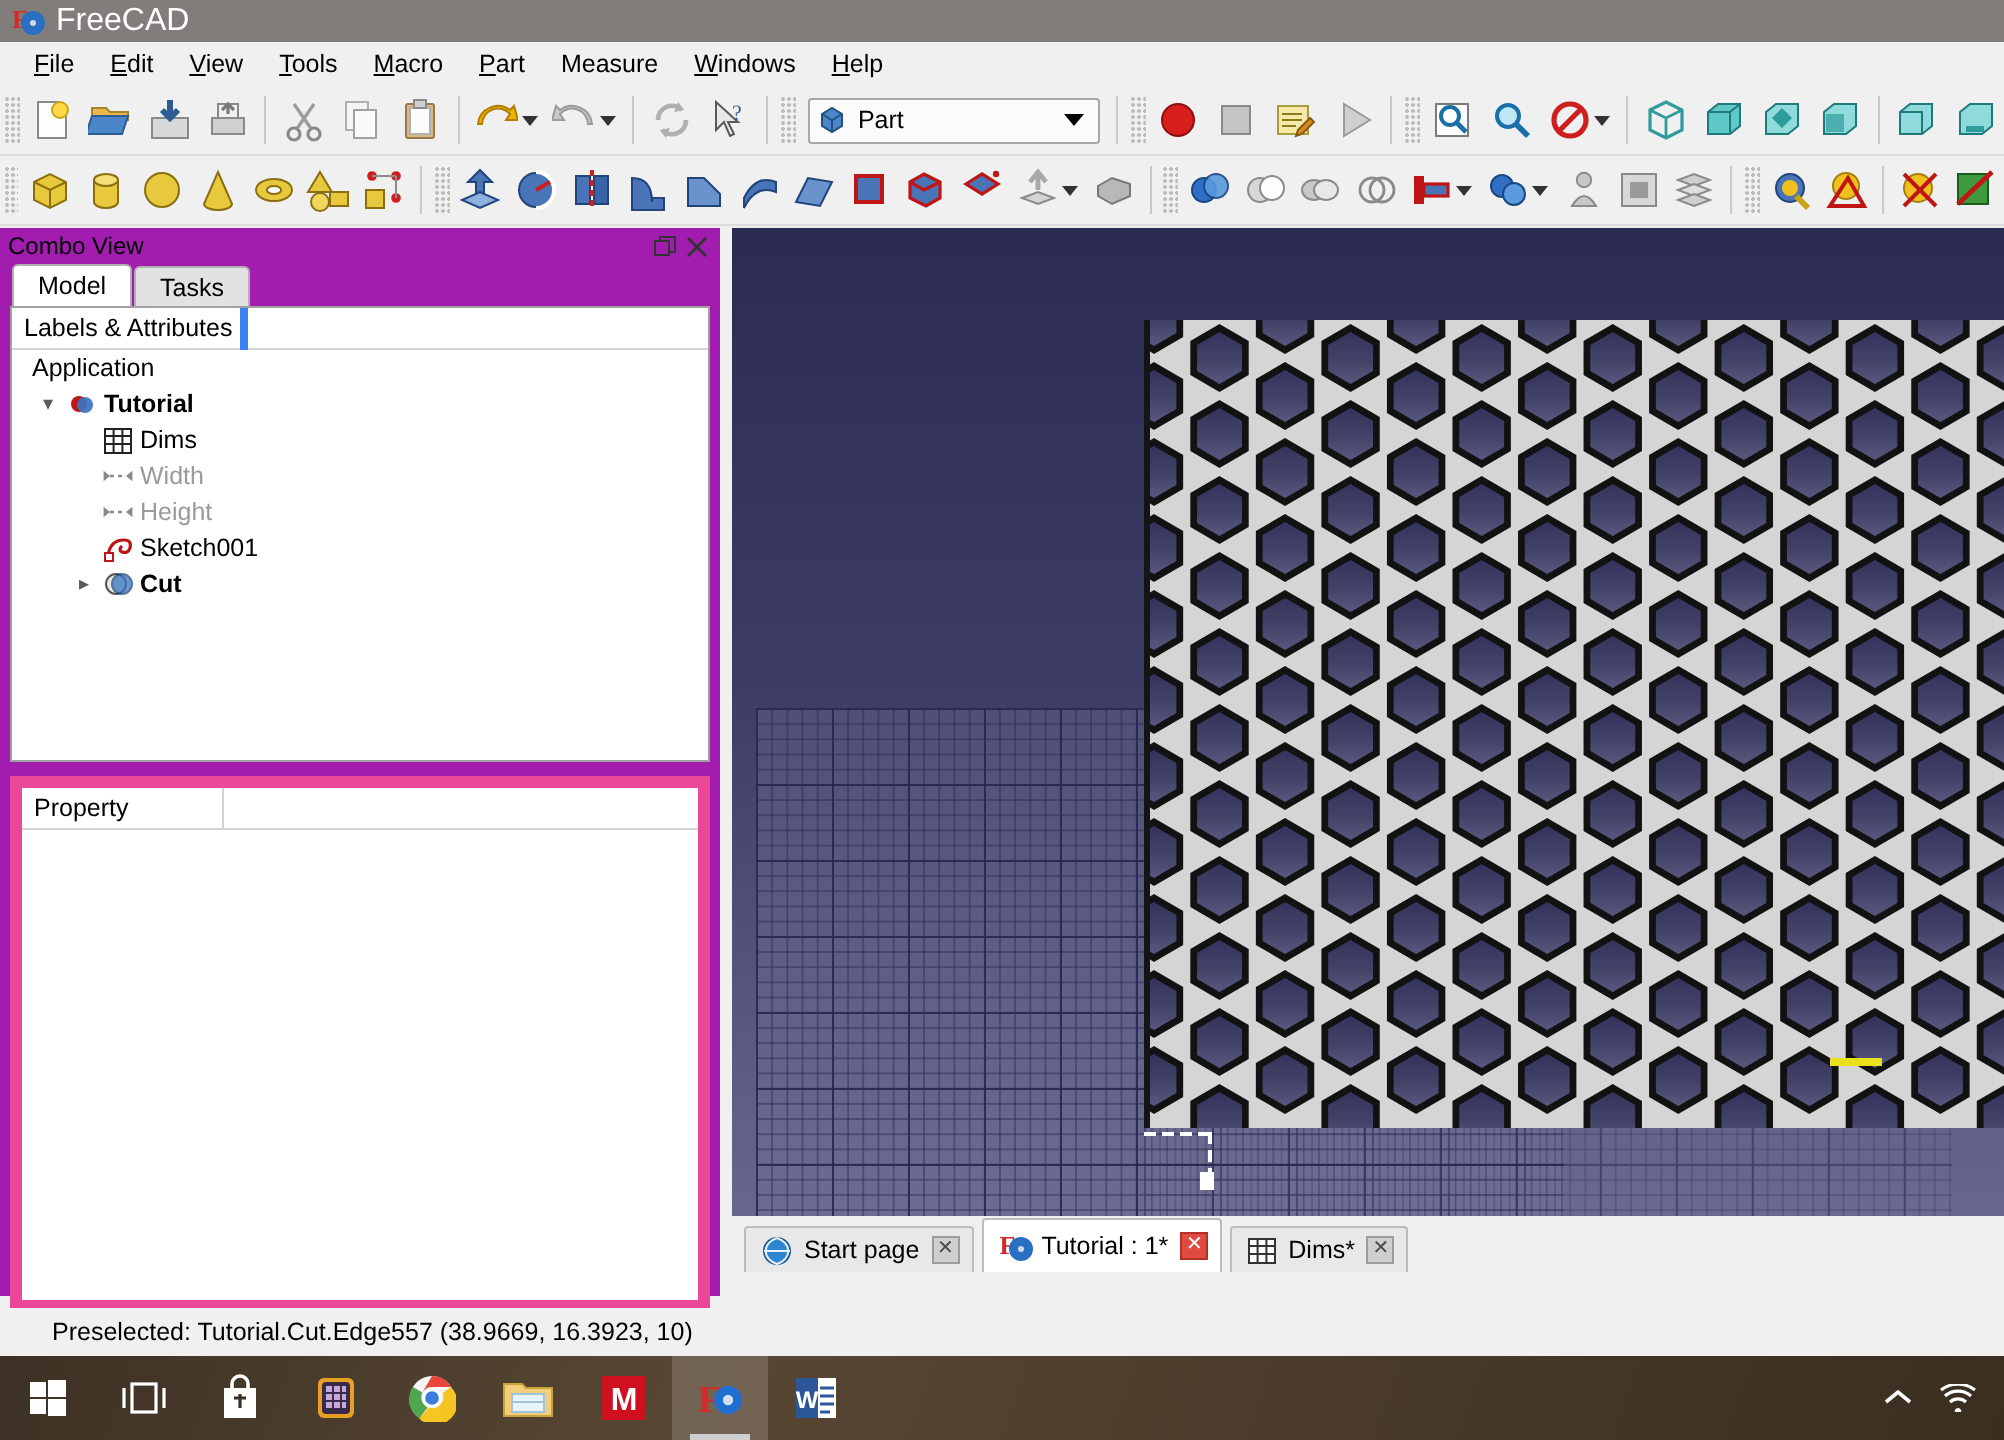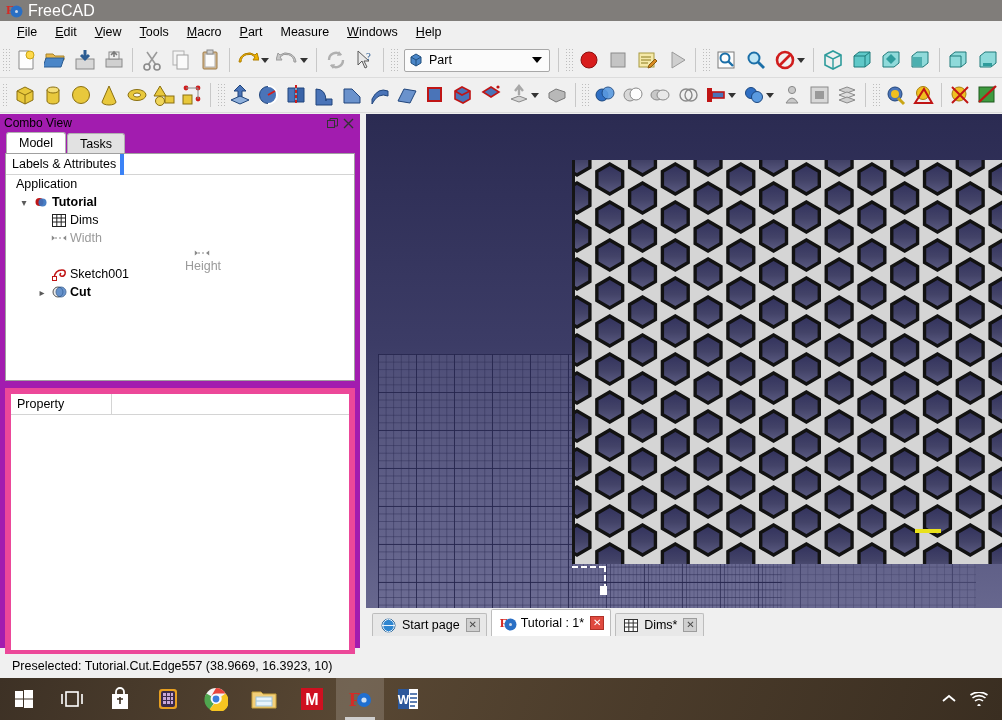--- a/index.html
+++ b/index.html
@@ -719,7 +719,7 @@
         <span class="tlbl">Width</span>
       </div>
 
-      <div class="tnode muted" style="padding-left:44px;flex-direction:column;">
+      <div class="tnode muted" style="padding-left:44px;">
         <span class="ticon">
           <svg width="16" height="12" viewBox="0 0 16 12">
             <path d="M4 6 L0.8 3.4 V8.6 z M12 6 L15.2 3.4 V8.6 z" fill="#8a8a8a"></path>

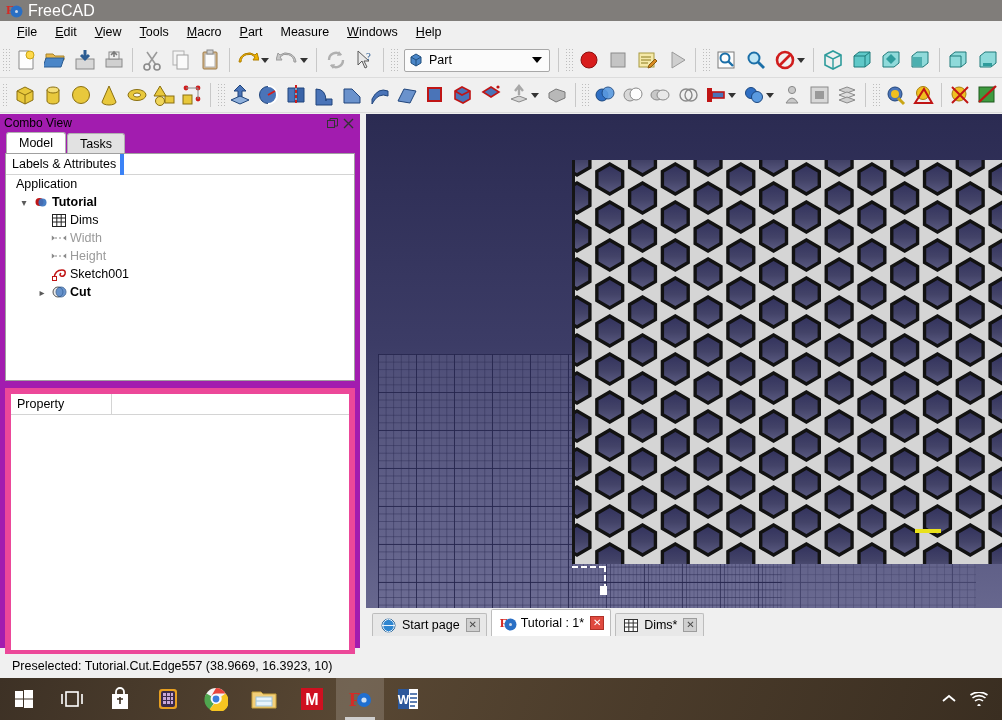--- a/index.html
+++ b/index.html
@@ -207,7 +207,7 @@
   
   .statusbar {
     position: absolute; left: 0; top: 654px; width: 1002px; height: 24px;
-    background: #f0f0f0; display: flex; align-items: center; padding-left: 12px;
+    background: #f0f0f0; display: flex; align-items: center; padding-left: 26px;
     font-size: 12.5px;
   }
 

